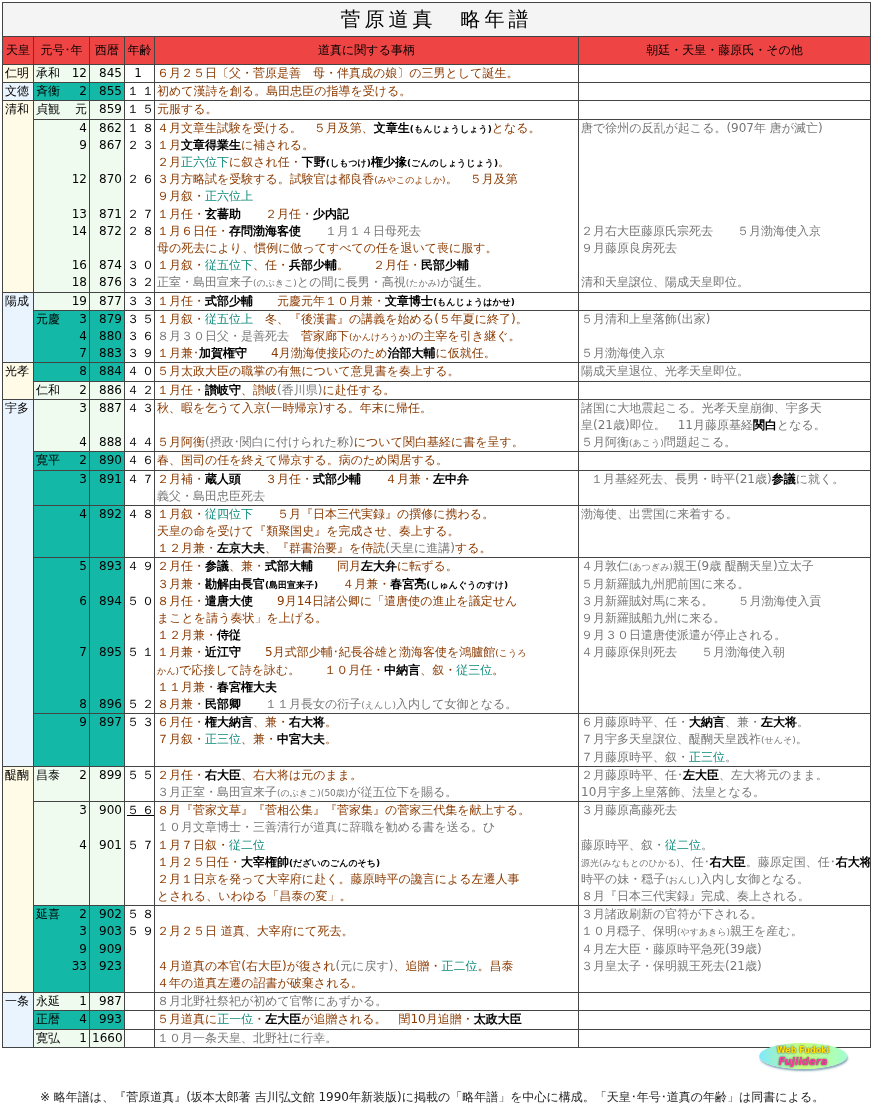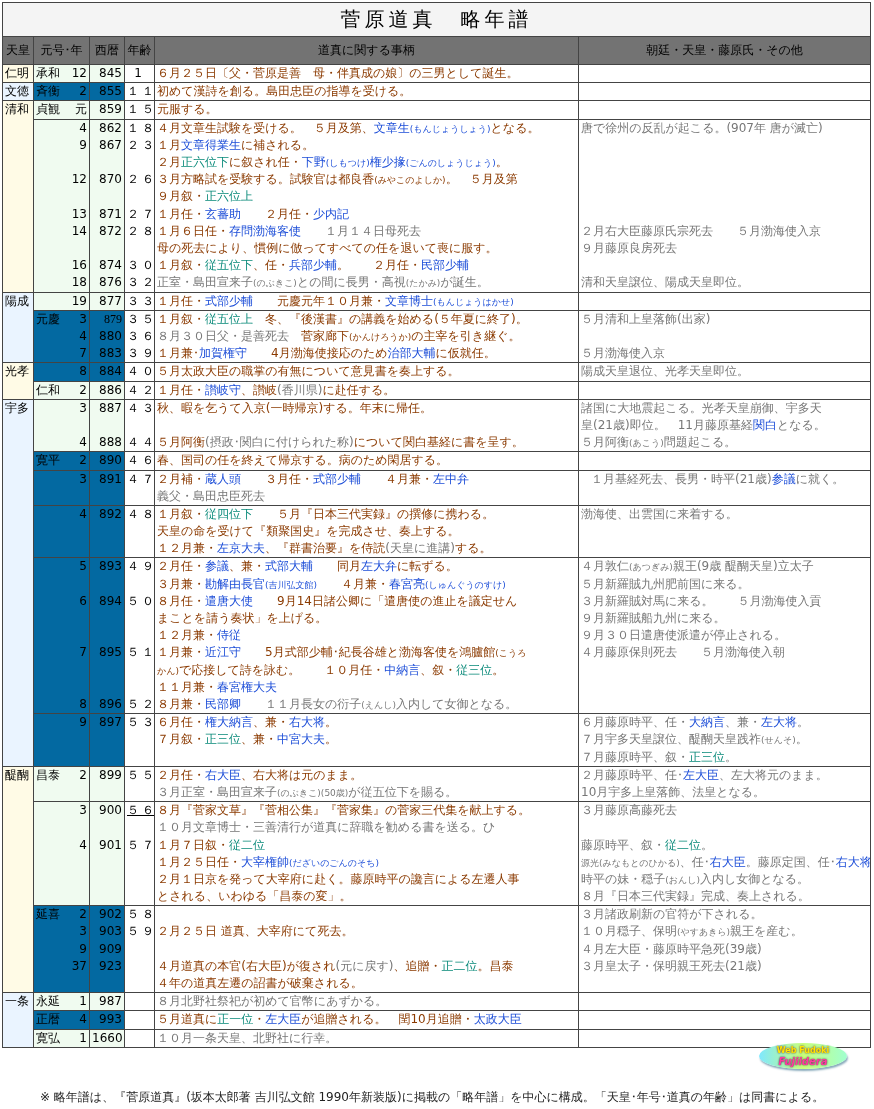--- a/index.html
+++ b/index.html
@@ -8,7 +8,7 @@
   table{border-collapse:collapse;width:869px;table-layout:fixed;}
   td,th{border:1px solid #444;padding:0 2px;vertical-align:top;line-height:17.2px;font-weight:normal;white-space:nowrap;overflow:hidden;}
   .title{height:33px;text-align:center;font-size:20px;letter-spacing:4px;background:#f4f4f4;line-height:33px;}
-  .hdr th{height:27px;background:#737373;font-size:12px;line-height:27px;margin-top:32px;}
+  .hdr th{height:27px;background:#ef4444;font-size:12px;line-height:27px;margin-top:32px;}
   .c-emp{width:31px;}
   .c-era{width:52px;}
   .c-yr{width:32px;text-align:right;}

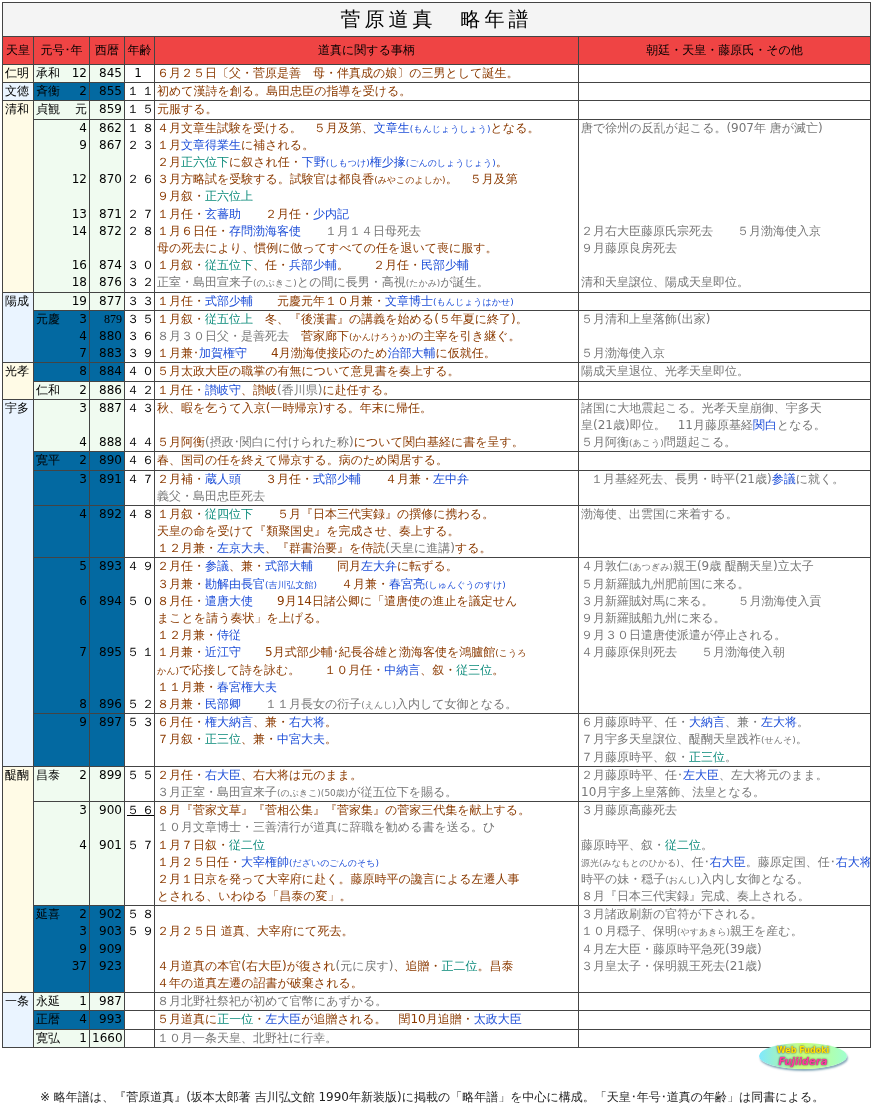--- a/index.html
+++ b/index.html
@@ -16,7 +16,7 @@
   .emp-yellow{background:#fffbe6;}
   .emp-blue{background:#eaf4ff;}
   .era-green{background:#f0fbf0;}
-  .era-pink{background:#0369a1;}
+  .era-pink{background:#14b8a6;}
   .lines div{height:17.2px;}
   .br{color:#8b3a00;}
   .bl{color:#1d4ed8;}

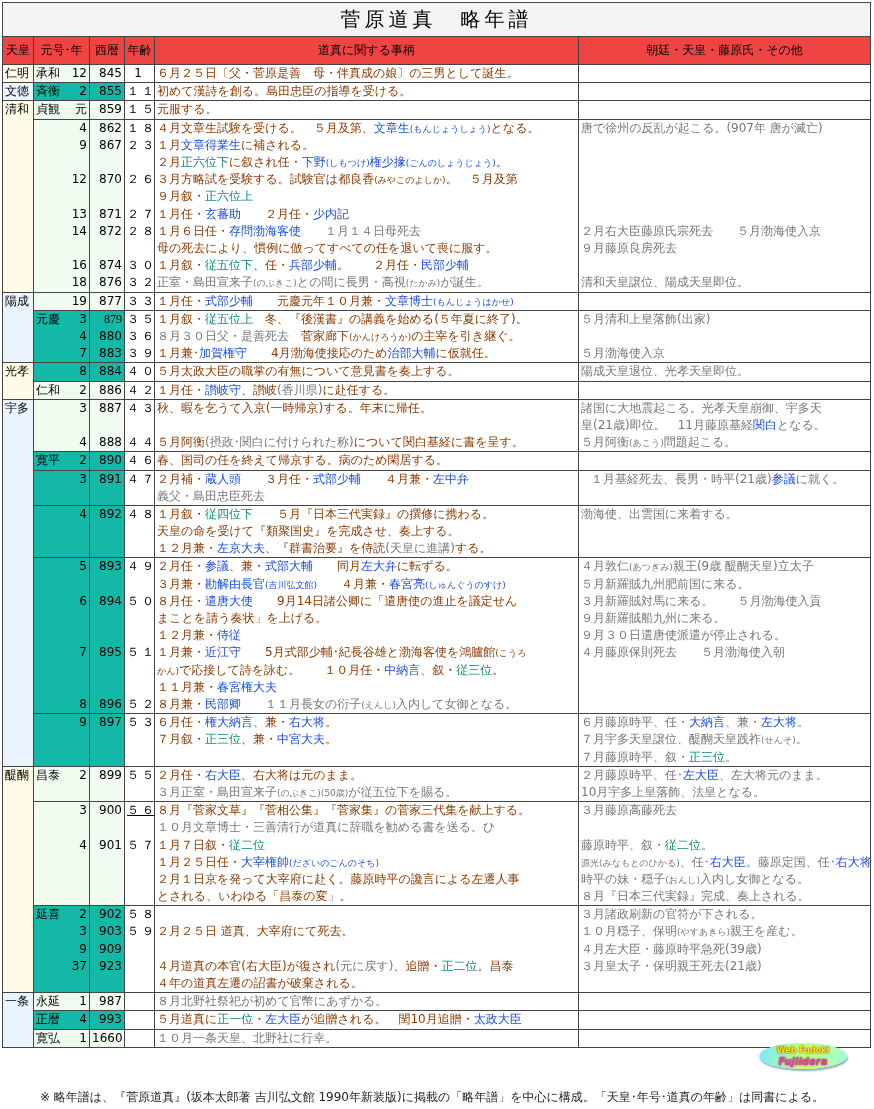--- a/index.html
+++ b/index.html
@@ -19,7 +19,7 @@
   .era-pink{background:#14b8a6;}
   .lines div{height:17.2px;}
   .br{color:#8b3a00;}
-  .bl{color:#1d4ed8;}
+  .bl{color:#000000;font-weight:bold;}
   .tl{color:#0a8a7a;}
   .gy{color:#777;}
   .sm{font-size:9px;}

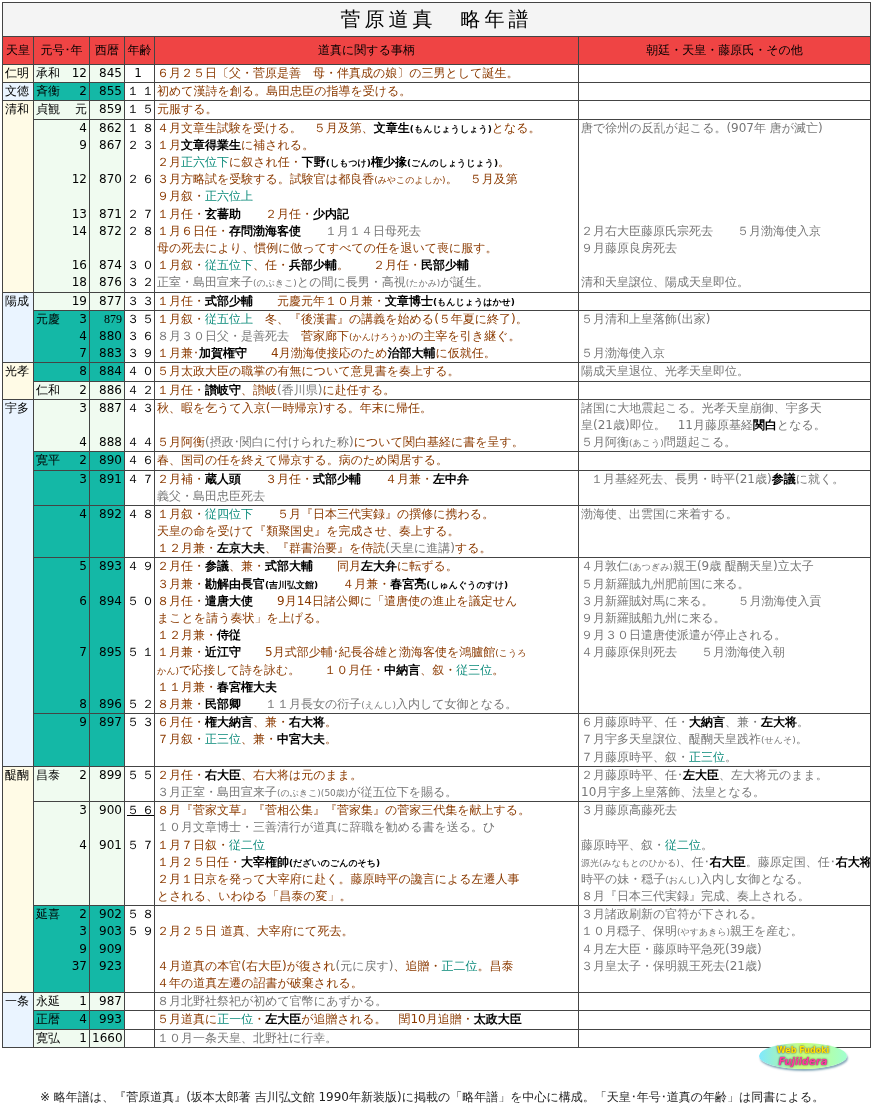--- a/index.html
+++ b/index.html
@@ -225,7 +225,7 @@
             <span style="float: left;">元慶</span>
             <span style="float: right;">3</span>
           </td>
-          <td class="c-yr era-pink" style="border-top: 1px solid rgb(68, 68, 68); border-bottom: none; font-family: Liberation Serif, serif;">879</td>
+          <td class="c-yr era-pink" style="border-top: 1px solid rgb(68, 68, 68); border-bottom: none;">879</td>
           <td class="c-age" style="border-top: 1px solid rgb(68, 68, 68); border-bottom: none;">３５</td>
           <td class="lines" style="border-top: 1px solid rgb(68, 68, 68); border-bottom: none;">
             <div><span class="br">１月叙・</span><span class="tl">従五位上</span><span class="br">　冬、『後漢書』の講義を始める(５年夏に終了)。</span></div>

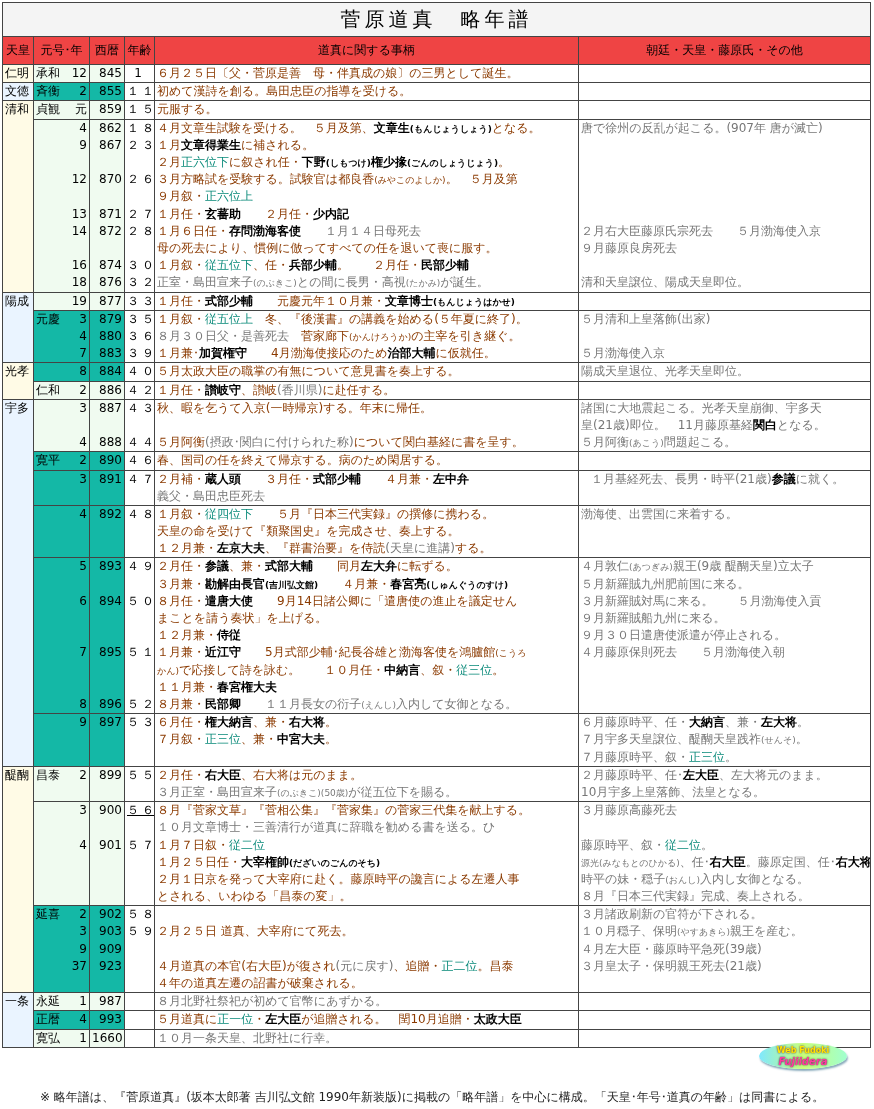--- a/index.html
+++ b/index.html
@@ -376,7 +376,7 @@
           <td class="c-age" style="border-top: 1px solid rgb(68, 68, 68); border-bottom: none;">４９</td>
           <td class="lines" style="border-top: 1px solid rgb(68, 68, 68); border-bottom: none;">
             <div><span class="br">２月任・</span><span class="bl">参議</span><span class="br">、兼・</span><span class="bl">式部大輔</span><span class="br">　　同月</span><span class="bl">左大弁</span><span class="br">に転ずる。</span></div>
-            <div><span class="br">３月兼・</span><span class="bl">勘解由長官</span><span class="bl sm">(吉川弘文館)</span><span class="br">　　４月兼・</span><span class="bl">春宮亮</span><span class="bl sm">(しゅんぐうのすけ)</span></div>
+            <div><span class="br">３月兼・</span><span class="bl">勘解由長官</span><span class="bl sm">(島田宣来子)</span><span class="br">　　４月兼・</span><span class="bl">春宮亮</span><span class="bl sm">(しゅんぐうのすけ)</span></div>
           </td>
           <td class="lines" style="border-top: 1px solid rgb(68, 68, 68); border-bottom: none;">
             <div><span class="gy">４月敦仁</span><span class="gy sm">(あつぎみ)</span><span class="gy">親王(9歳 醍醐天皇)立太子</span></div>

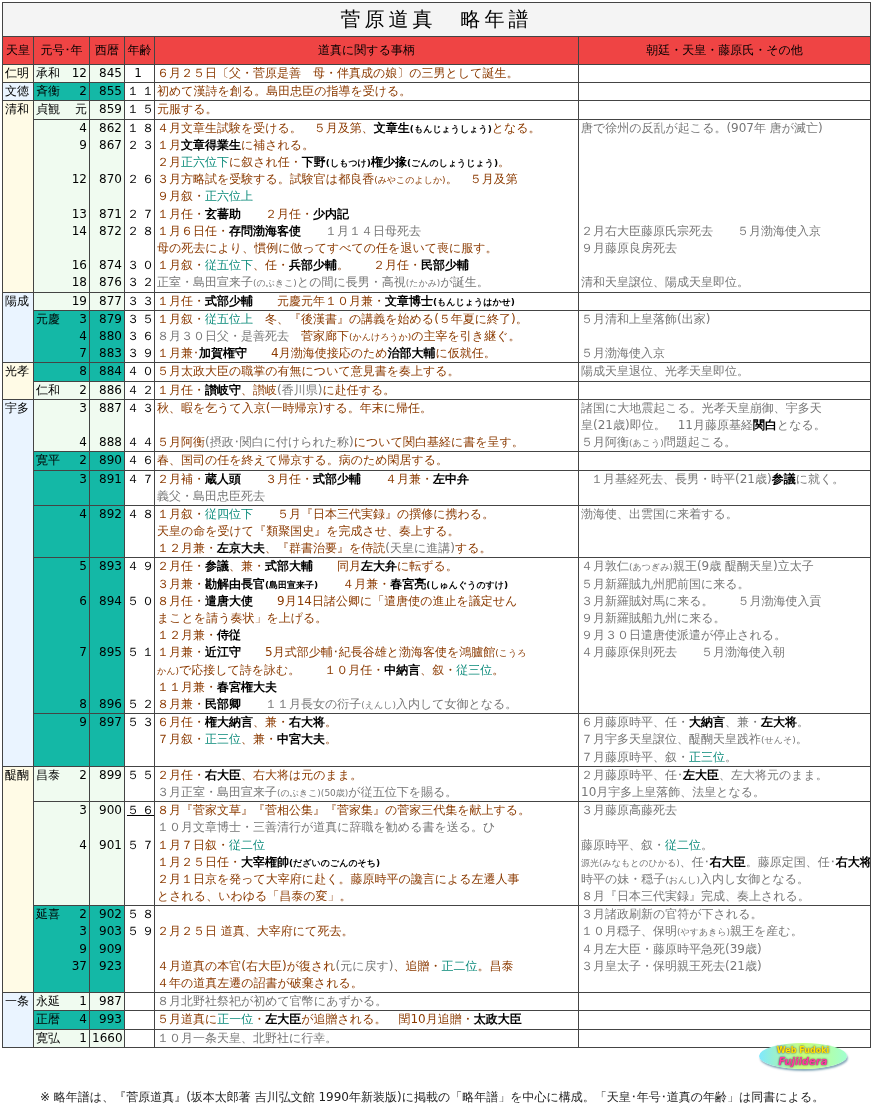--- a/index.html
+++ b/index.html
@@ -546,7 +546,7 @@
         <tr>
           <td class="c-era era-pink" style="display: table-cell; justify-content: space-between; border-top: none; border-bottom: none;">
             <span style="float: left;"></span>
-            <span style="float: right;">37</span>
+            <span style="float: right;">33</span>
           </td>
           <td class="c-yr era-pink" style="border-top: none; border-bottom: none;">923</td>
           <td class="c-age" style="border-top: none; border-bottom: none;"></td>

